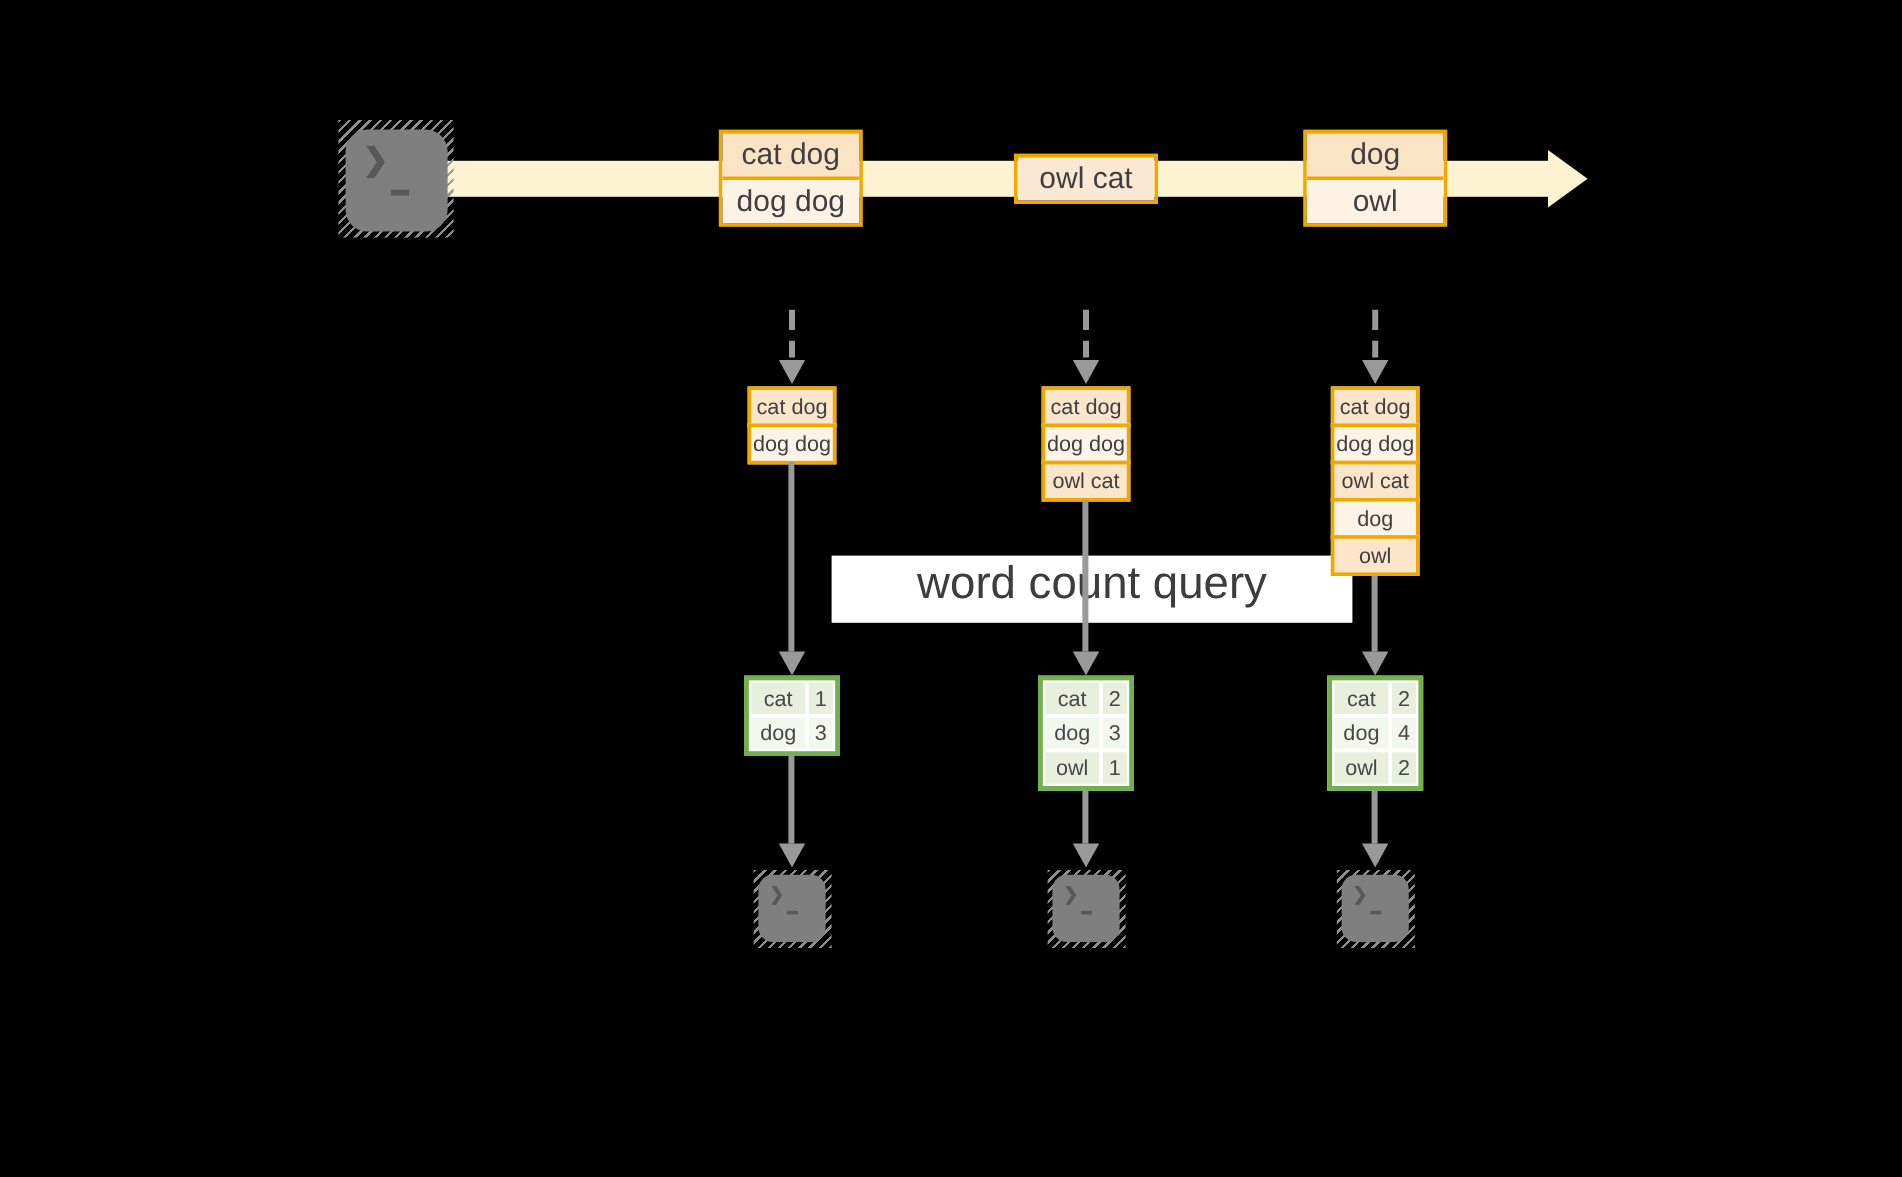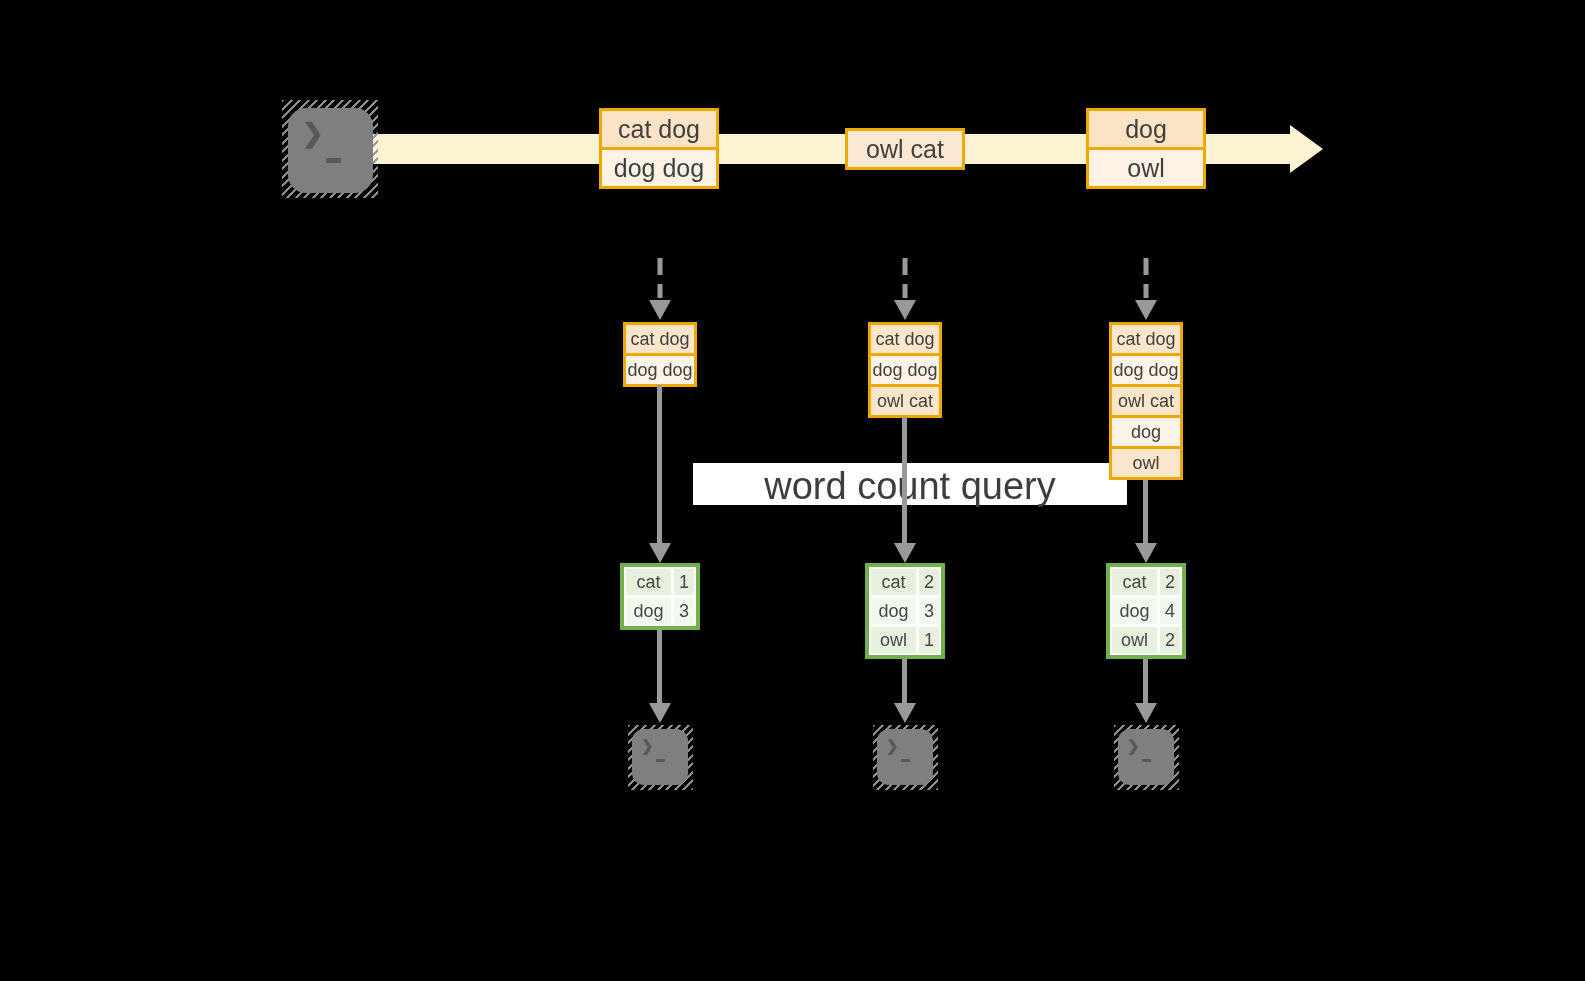--- a/index.html
+++ b/index.html
@@ -36,7 +36,7 @@
   .stack .srow:nth-child(even){background:#fdf3e6;}
 
   
-  .banner{position:absolute;left:693px;top:463px;width:434px;height:42px;background:#ffffff;
+  .banner{position:absolute;left:693px;top:463px;width:434px;height:56px;background:#ffffff;
           z-index:2;text-align:center;line-height:46px;font-size:38px;color:#3d3d3d;}
 
   

